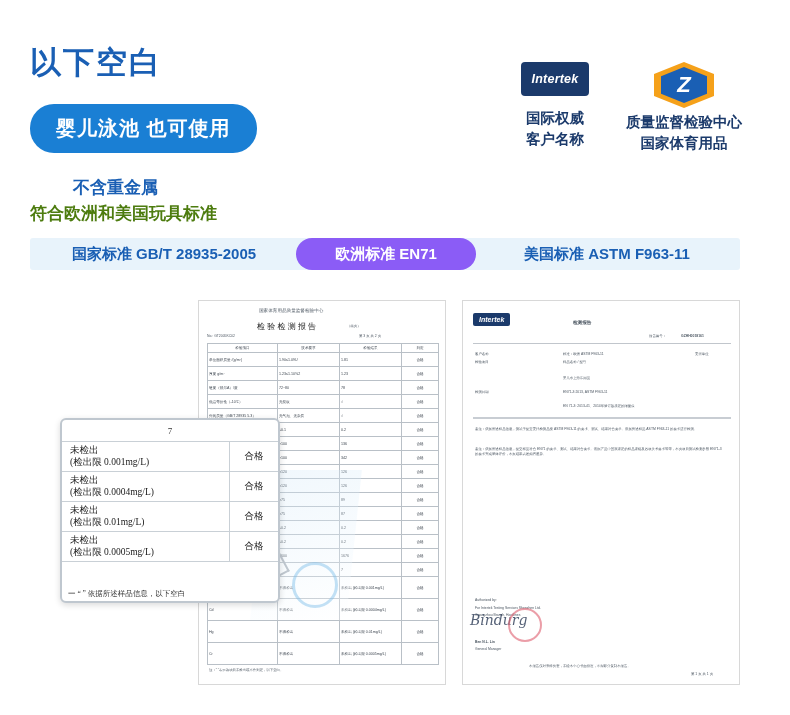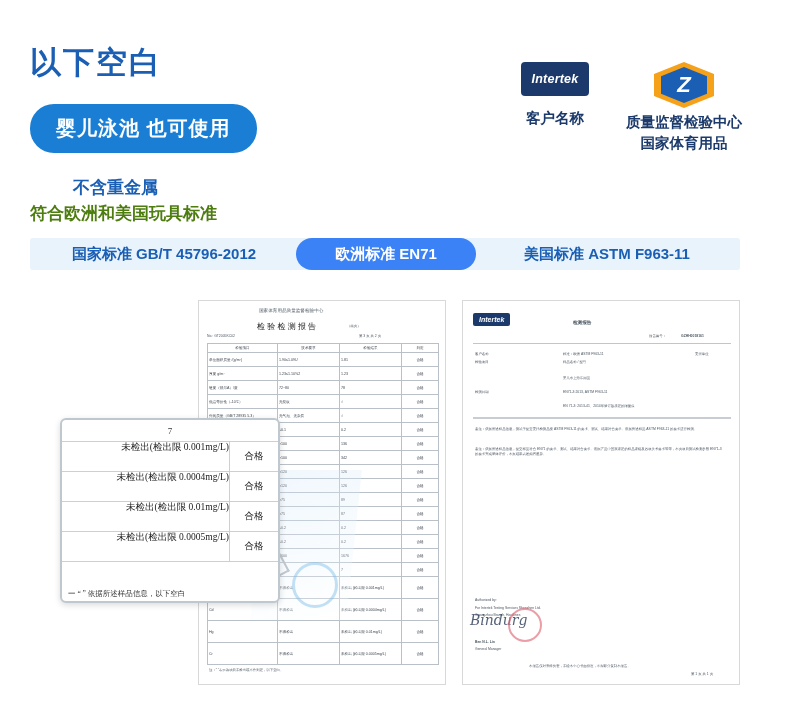--- a/index.html
+++ b/index.html
@@ -329,6 +329,7 @@
 <div class="logos-area">
   <div class="logo-col left">
     <div class="intertek-box">Intertek</div>
+    <div>国际权威</div>
     <div>客户名称</div>
   </div>
   <div class="logo-col right">

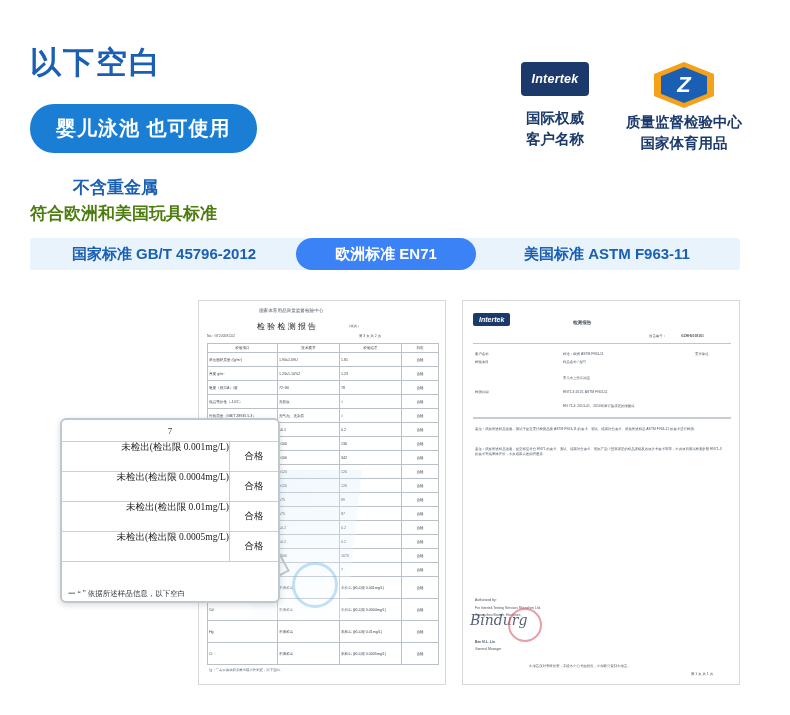--- a/index.html
+++ b/index.html
@@ -344,7 +344,7 @@
 </div>
 
 <div class="standards-bar">
-  <div class="std-item first">国家标准 GB/T 45796-2012</div>
+  <div class="std-item first">国家标准 GB/T 28935-2005</div>
   <div class="std-item middle">欧洲标准 EN71</div>
   <div class="std-item last">美国标准 ASTM F963-11</div>
 </div>

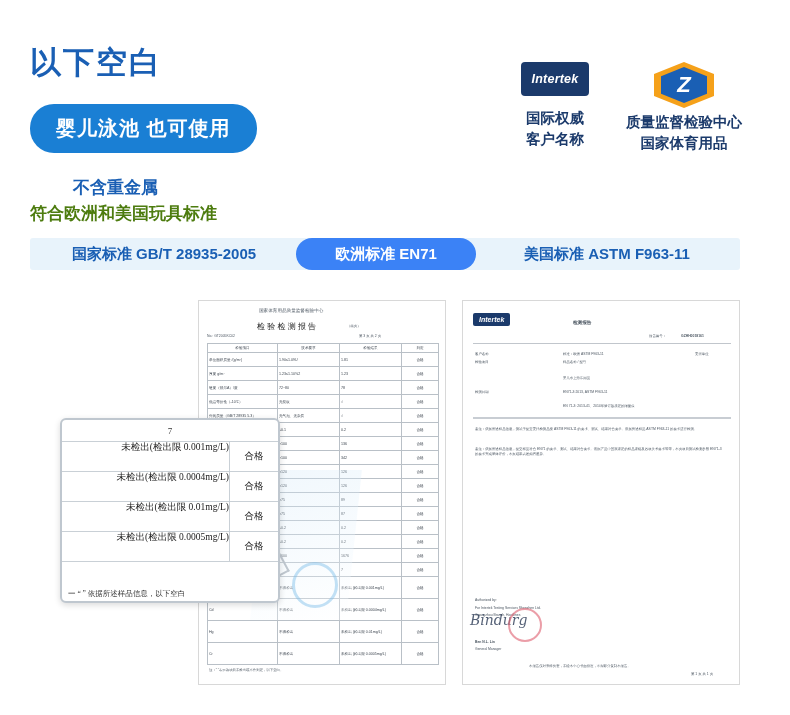--- a/index.html
+++ b/index.html
@@ -82,7 +82,7 @@
   .std-item.first { flex: 0 0 268px; }
   .std-item.middle {
     flex: 0 0 180px;
-    background: #3b82f6;
+    background: #8b5cf6;
     color: #ffffff;
     border-radius: 16px;
     margin: 0 -2px;

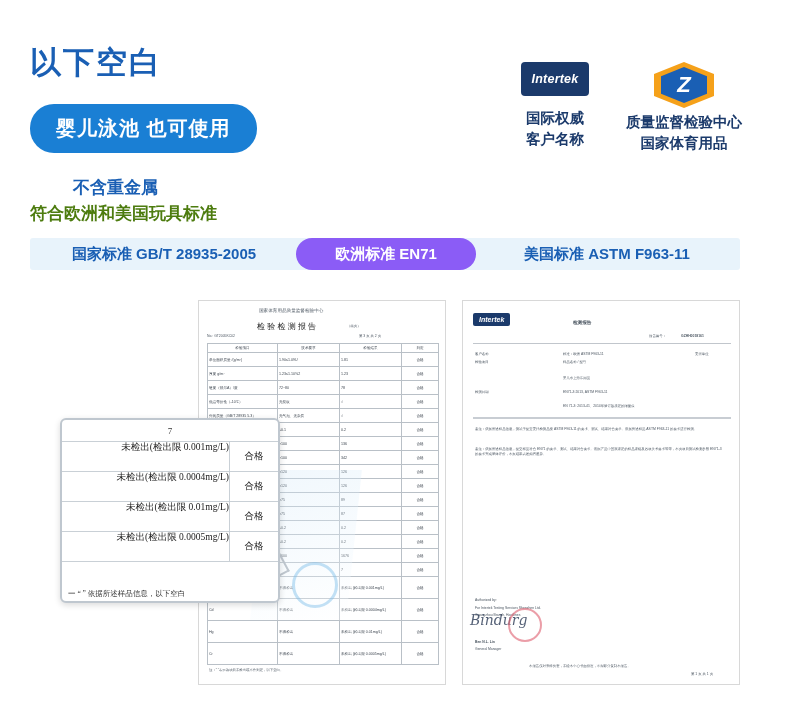--- a/index.html
+++ b/index.html
@@ -278,8 +278,8 @@
   .mag-cell-main {
     flex: 1;
     display: flex;
-    flex-direction: row;
-    justify-content: flex-end;
+    flex-direction: column;
+    justify-content: center;
     padding-left: 8px;
     font-size: 9.5px;
     color: #1a1a1a;

